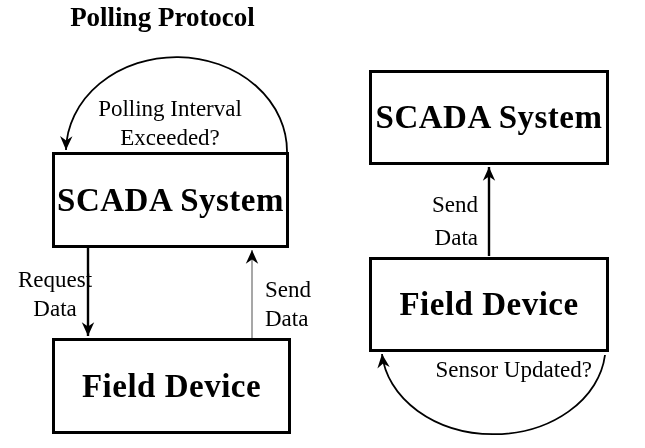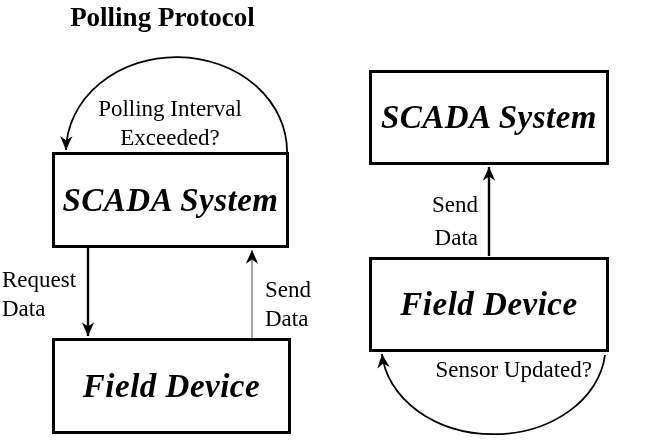--- a/index.html
+++ b/index.html
@@ -14,7 +14,7 @@
   .box {
     position:absolute; box-sizing:border-box; border:3px solid #000; background:#fff;
     display:flex; align-items:center; justify-content:center;
-    font-weight:bold; font-size:33px; letter-spacing:0.5px;font-style:italic;
+    font-weight:bold; font-size:33px; letter-spacing:0.5px;
   }
   .p-scada { left:52px;  top:152px; width:237px; height:96px; }
   .p-field { left:52px;  top:338px; width:239px; height:96px; }

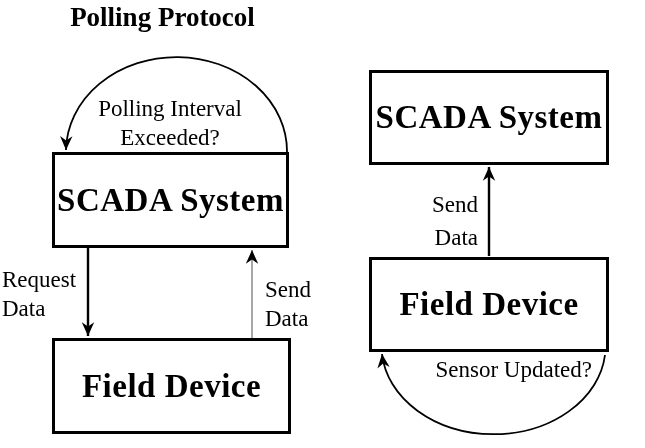--- a/index.html
+++ b/index.html
@@ -29,7 +29,7 @@
   .note { position:absolute; font-size:23px; line-height:29px; }
   .note span { display:block; }
   .p-loop { left:70px;  top:94px;  width:200px; text-align:center; }
-  .p-req  { left:2px;   top:265px; text-align:left; }
+  .p-req  { left:18px;   top:265px; text-align:center; }
   .p-send { left:265px; top:275px; text-align:left; }
   .e-send { left:396px; top:188px; width:82px; text-align:right; line-height:33px; }
   .e-loop { left:392px; top:355px; width:200px; text-align:right; }

